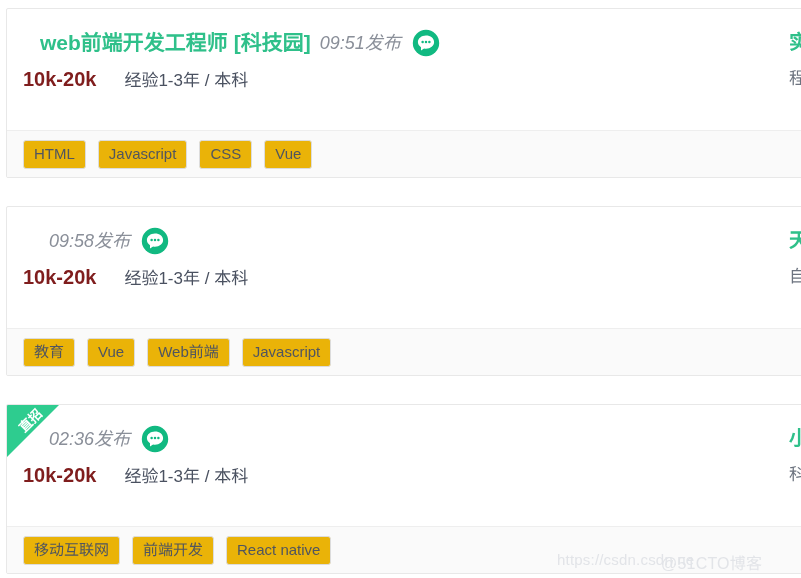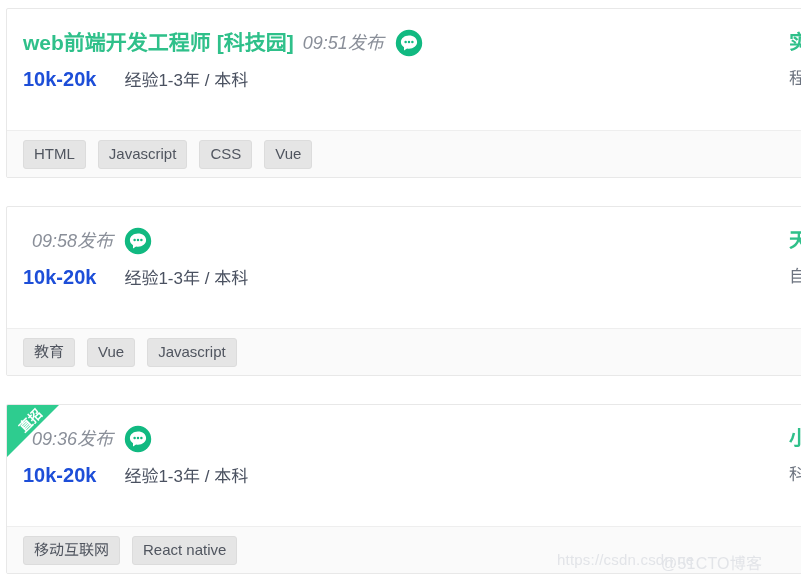--- a/index.html
+++ b/index.html
@@ -83,7 +83,7 @@
 
   .row-title {
     position: absolute;
-    left: 16px;
+    left: 33px;
     top: 20px;
     white-space: nowrap;
     display: flex;

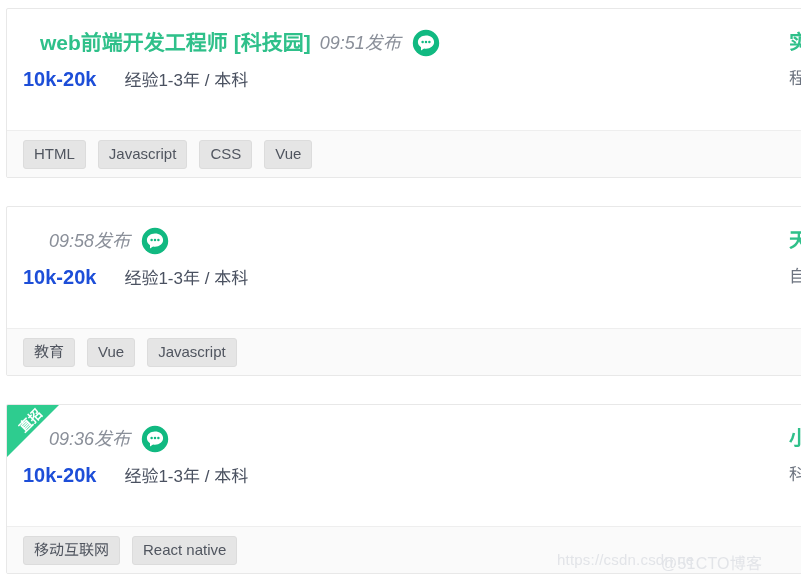--- a/index.html
+++ b/index.html
@@ -123,7 +123,7 @@
     align-items: baseline;
   }
   .salary {
-    color: #1d4ed8;
+    color: #7f1d1d;
     font-size: 20px;
     font-weight: bold;
     line-height: 26px;

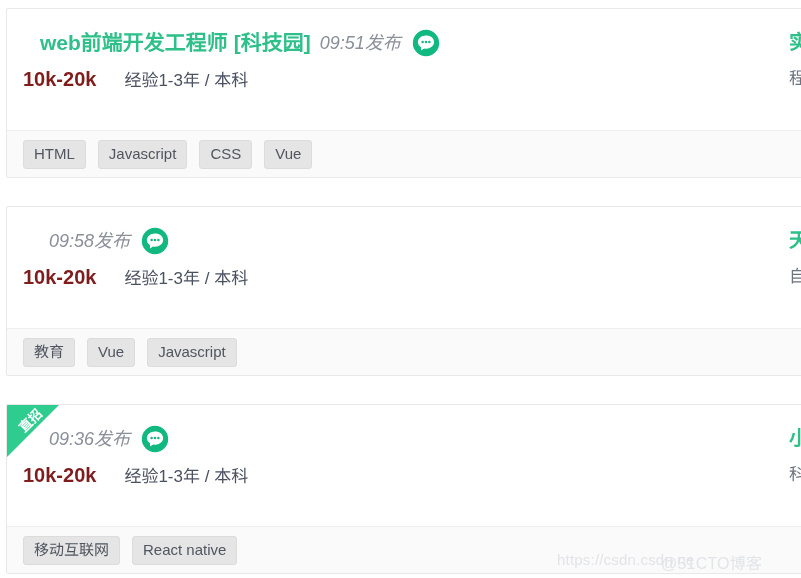--- a/index.html
+++ b/index.html
@@ -175,7 +175,7 @@
     display: inline-block;
     border: 1px solid #dcdcdc;
     border-radius: 3px;
-    background: #e5e5e5;
+    background: #eab308;
     color: #50555f;
     font-size: 15px;
     line-height: 18px;

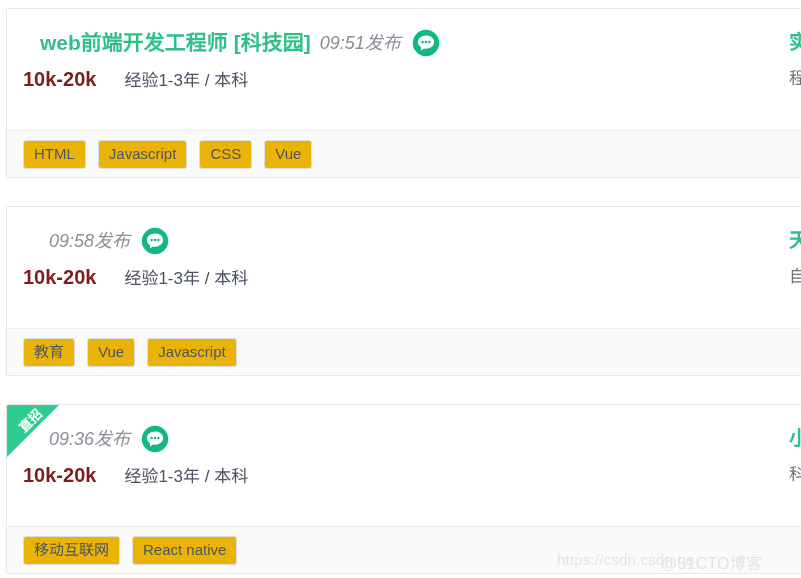--- a/index.html
+++ b/index.html
@@ -270,6 +270,7 @@
     <div class="card-footer">
       <span class="tag">教育</span>
       <span class="tag">Vue</span>
+      <span class="tag">Web前端</span>
       <span class="tag">Javascript</span>
     </div>
   </div>

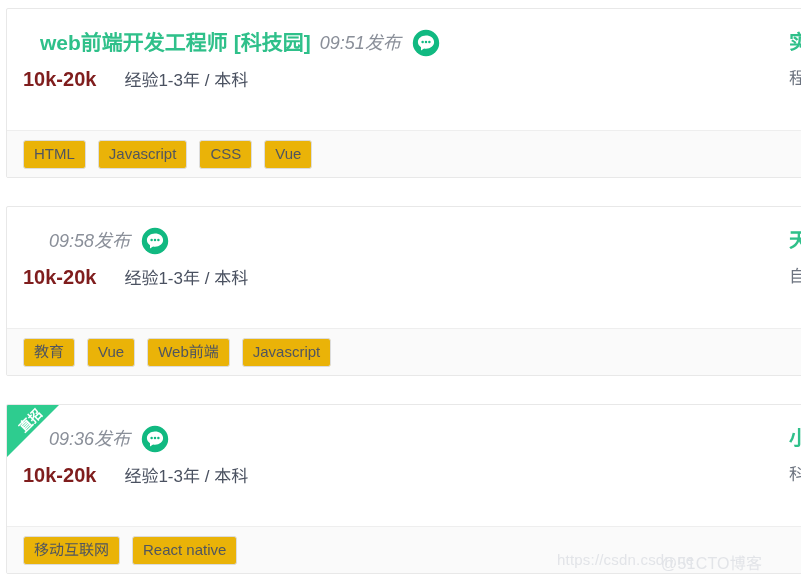--- a/index.html
+++ b/index.html
@@ -285,7 +285,7 @@
     <div class="card-body">
 
       <div class="row-title">
-        <span class="post-time">09:36发布</span>
+        <span class="post-time">02:36发布</span>
         <span class="chat-icon">
           <svg width="28" height="28" viewBox="0 0 28 28" xmlns="http://www.w3.org/2000/svg">
             <circle cx="14" cy="14" r="13.2" fill="#11b981"></circle>

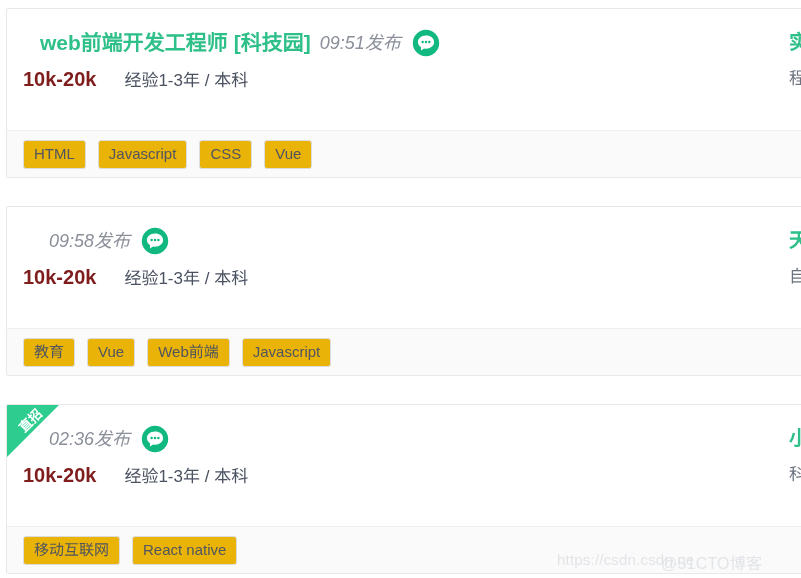--- a/index.html
+++ b/index.html
@@ -311,6 +311,7 @@
 
     <div class="card-footer">
       <span class="tag">移动互联网</span>
+      <span class="tag">前端开发</span>
       <span class="tag">React native</span>
     </div>
   </div>

